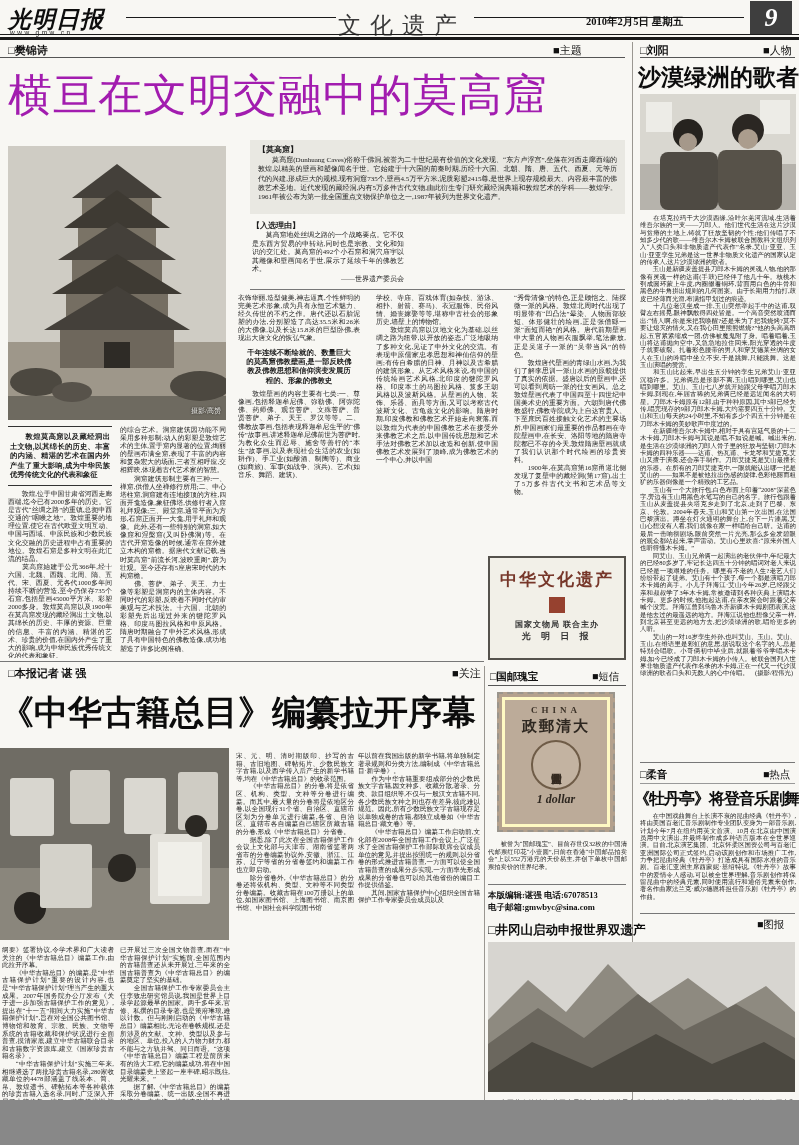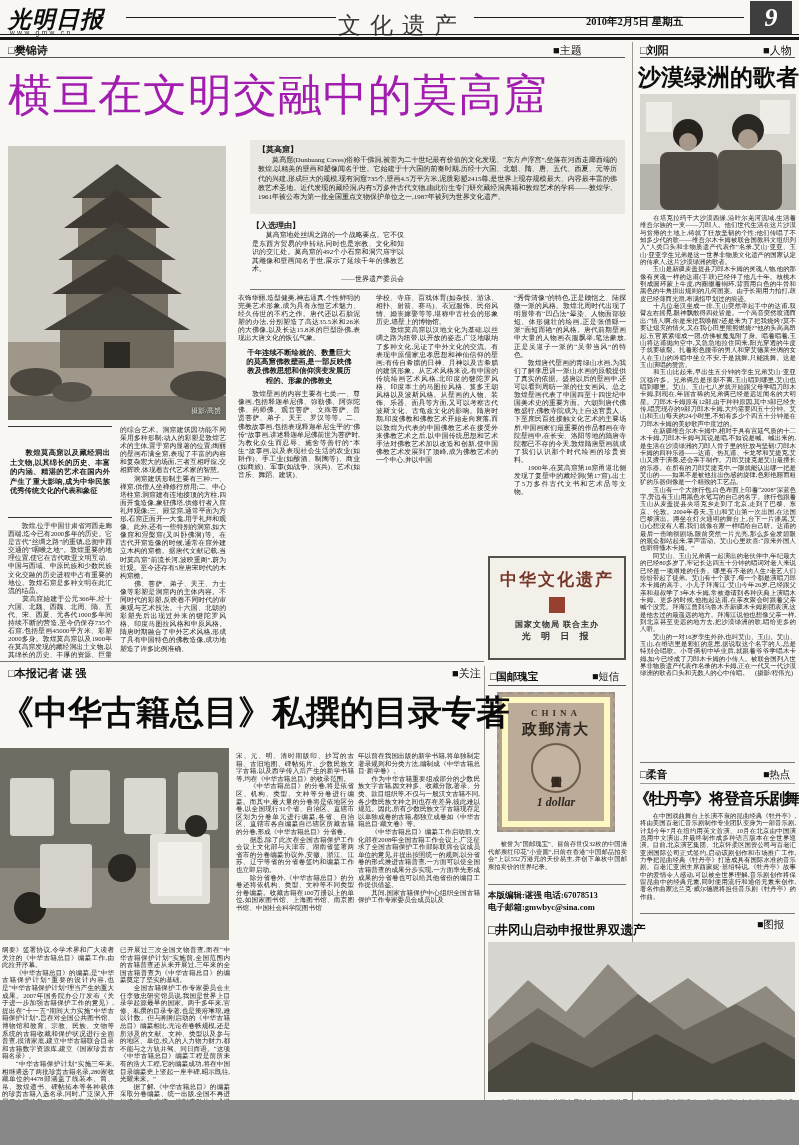--- a/index.html
+++ b/index.html
@@ -29,7 +29,7 @@
   .colbody{font-size:6.8px;line-height:8.1px;text-align:justify;white-space:pre-line;overflow:hidden;color:#1d1d1d;}
   .colbody-sm{font-size:6.4px;line-height:7.35px;text-align:justify;white-space:pre-line;overflow:hidden;color:#1d1d1d;}
   .lede{font-size:7.3px;line-height:9.6px;font-weight:bold;text-align:justify;white-space:pre-line;
-        border-top:1px solid #333;border-bottom:1px solid #333;padding:21px 2px;}
+        border-top:1px solid #333;border-bottom:1px solid #333;padding:5px 2px;}
   .subhead{font-size:7.4px;line-height:9.4px;font-weight:bold;text-align:center;padding:5px 8px;white-space:pre-line;}
   .photo{overflow:hidden;background:#b7b4ad;}
   .photo-credit{position:absolute;right:5px;bottom:4px;color:#f3f2ee;font-size:7px;text-shadow:0 0 2px #000;padding-left:16px;}

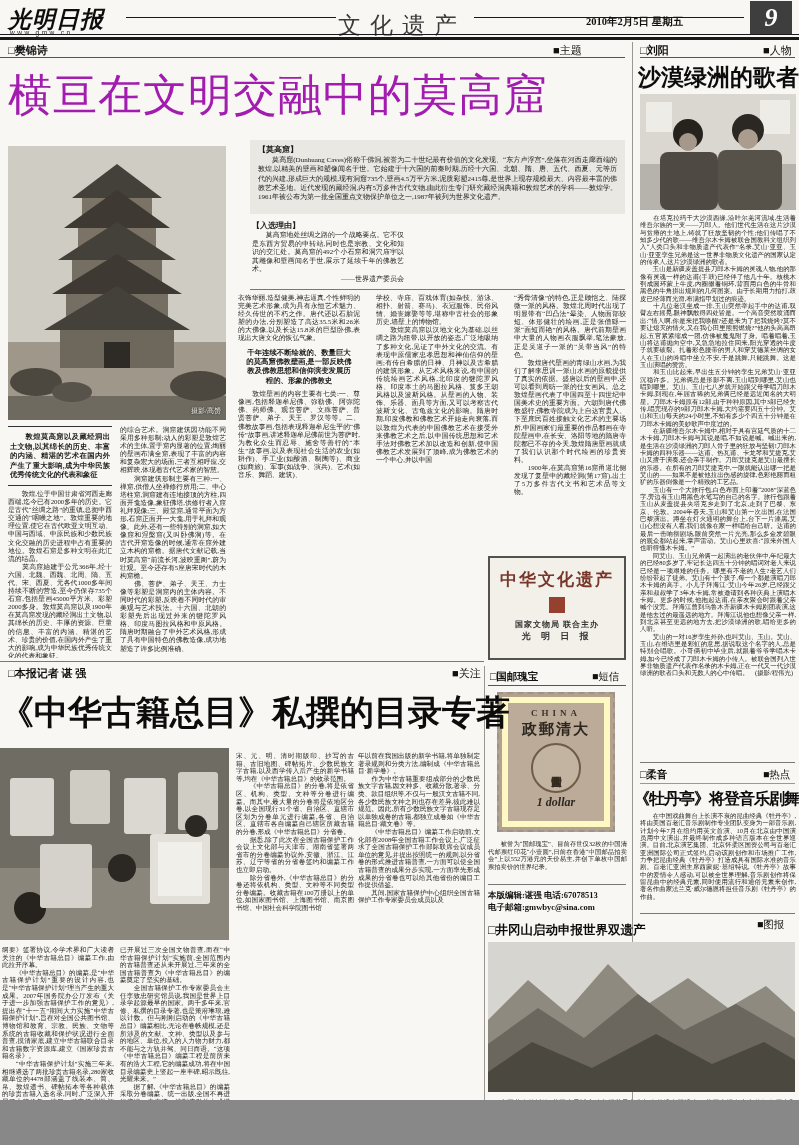--- a/index.html
+++ b/index.html
@@ -157,7 +157,7 @@
   <div class="hline" style="left:0;top:661px;width:484px;background:#777;"></div>
   <div class="abs kicker" style="left:8px;top:666px;">□本报记者 谌 强</div>
   <div class="abs tag" style="left:452px;top:666px;">■关注</div>
-  <div class="abs headline-l" style="left:0;top:690px;">《中华古籍总目》私撰的目录专著</div>
+  <div class="abs headline-l" style="left:0;top:690px;">《中华古籍总目》编纂拉开序幕</div>
 
   <div class="abs photo" style="left:0;top:748px;width:229px;height:192px;">
     <svg width="229" height="192" viewBox="0 0 229 192">

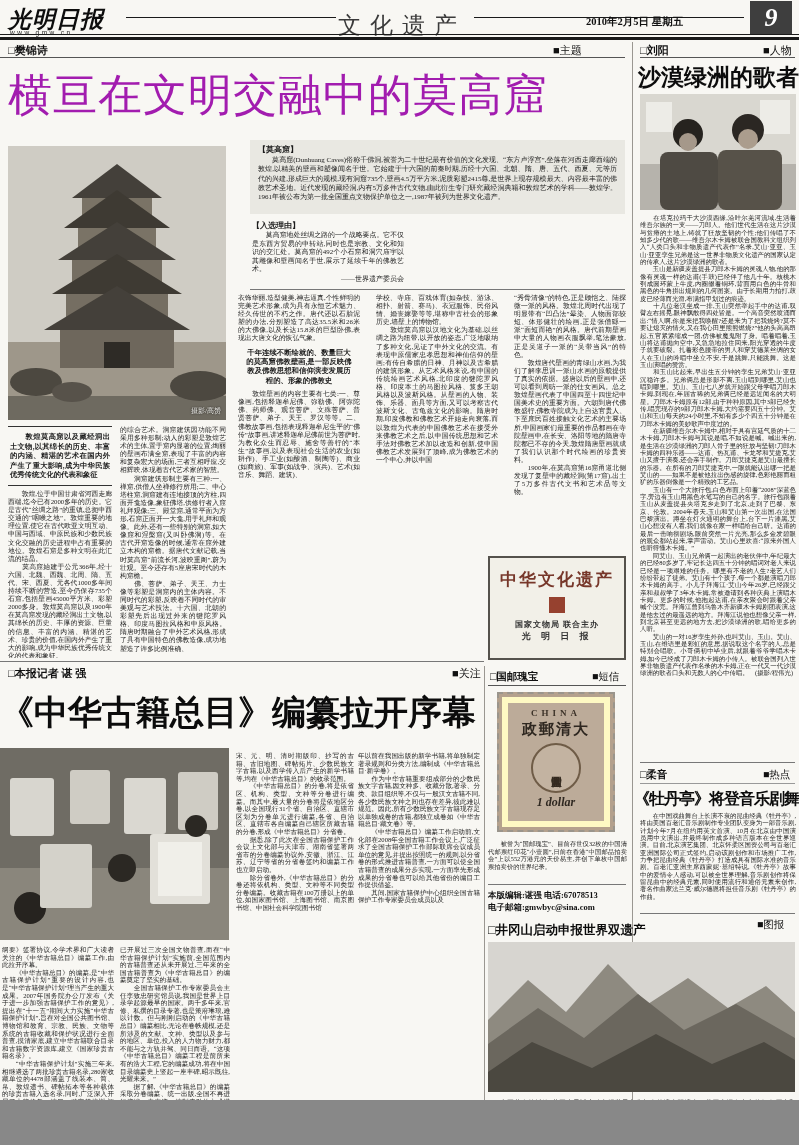--- a/index.html
+++ b/index.html
@@ -38,7 +38,7 @@
   .logo-seal{display:inline-block;width:16px;height:16px;background:#96412f;margin:6px 0 2px 0;}
   .logo-line{font-size:8px;font-weight:bold;color:#333;letter-spacing:1px;}
   .stamp{border:2px dashed #9a958c;background:#b4a18d;padding:3px;}
-  .stamp-inner{border:6px solid #fef9c3;height:100%;box-sizing:border-box;text-align:center;background:#bcab99;}
+  .stamp-inner{border:3px solid #fef9c3;height:100%;box-sizing:border-box;text-align:center;background:#bcab99;}
   .stamp-country{font-size:9px;font-weight:bold;letter-spacing:4px;color:#3c3228;margin-top:5px;}
   .stamp-script{font-size:15px;font-weight:bold;color:#2e2720;letter-spacing:2px;margin-top:2px;}
   .stamp-circle{width:46px;height:46px;border:2px solid #6f5c47;border-radius:50%;margin:4px auto 2px auto;

